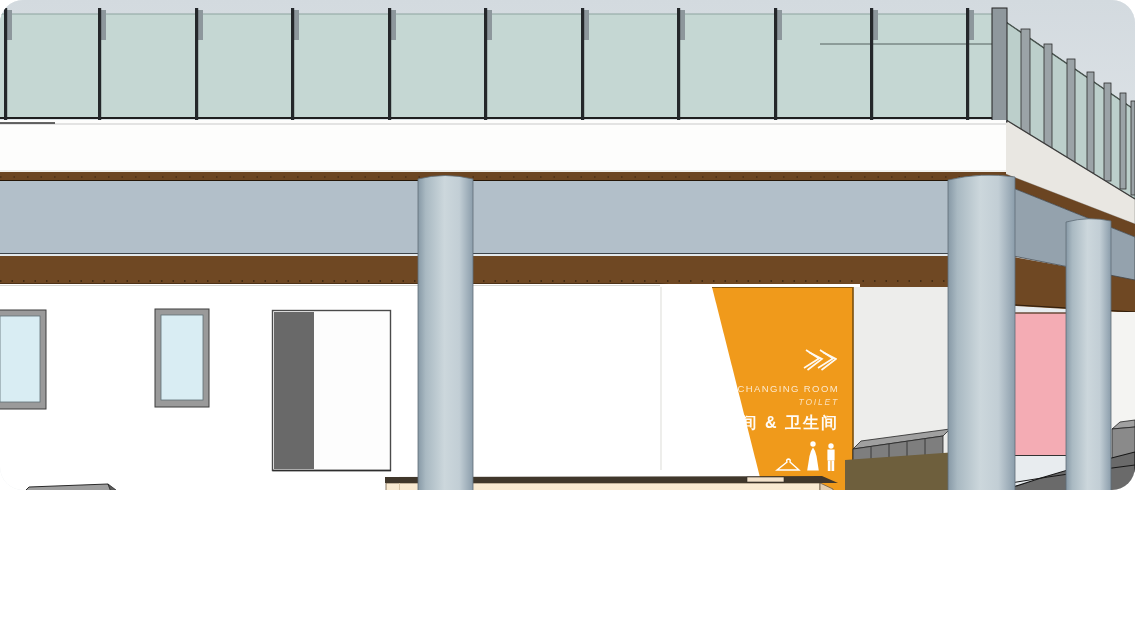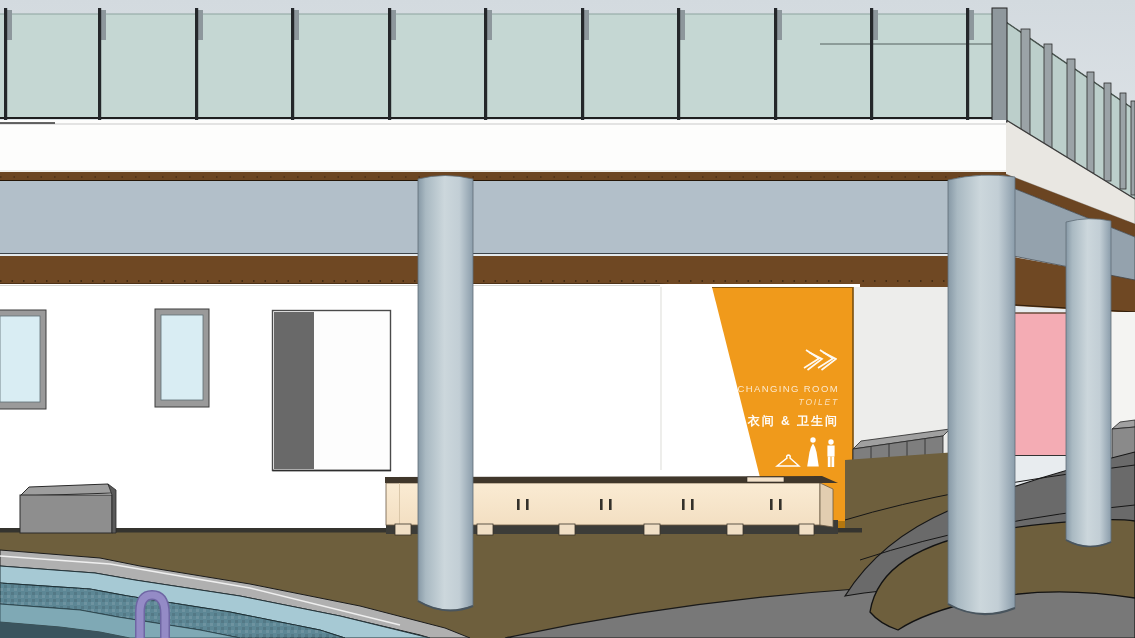--- a/index.html
+++ b/index.html
@@ -4,8 +4,8 @@
 <style>
   html,body{margin:0;padding:0;background:#fff;}
   #stage{
-    position:relative;width:1135px;height:638px;overflow:hidden;
-    font-family:"Liberation Sans",sans-serif;background:#e8ecef;
+    position:relative;width:1135px;height:490px;overflow:hidden;
+    font-family:"Liberation Sans",sans-serif;background:#e8ecef;border-radius:23px;
   }
   #scene{position:absolute;left:0;top:0;}
   

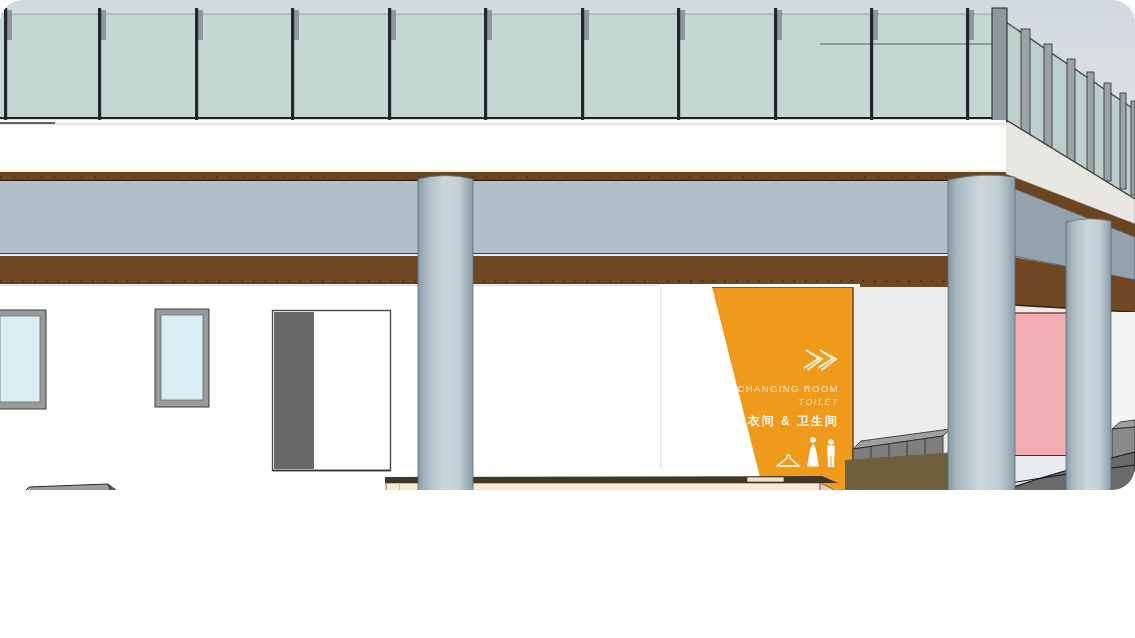--- a/index.html
+++ b/index.html
@@ -17,7 +17,7 @@
   .sign .chev{margin-bottom:10px;margin-right:2px;}
   .sign .en1{font-size:9.5px;letter-spacing:1.4px;color:rgba(255,255,255,.78);white-space:nowrap;}
   .sign .en2{font-size:8.5px;letter-spacing:1.8px;color:rgba(255,255,255,.70);margin-top:3px;font-style:italic;}
-  .sign .zh{font-size:12px;font-weight:bold;letter-spacing:2px;color:rgba(255,255,255,.96);margin-top:6px;white-space:nowrap;}
+  .sign .zh{font-size:16px;font-weight:bold;letter-spacing:2px;color:rgba(255,255,255,.96);margin-top:6px;white-space:nowrap;}
   .sign .figs{display:flex;align-items:flex-end;gap:5px;margin-top:7px;margin-right:2px;}
 </style>
 </head>

